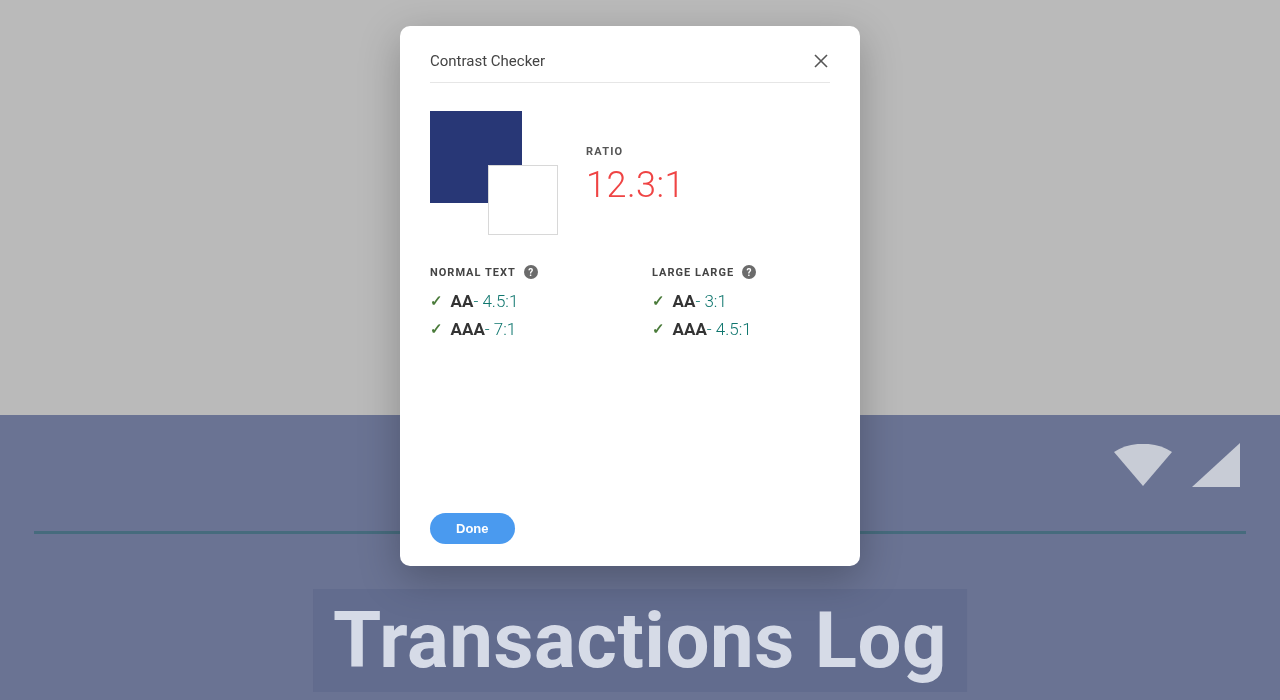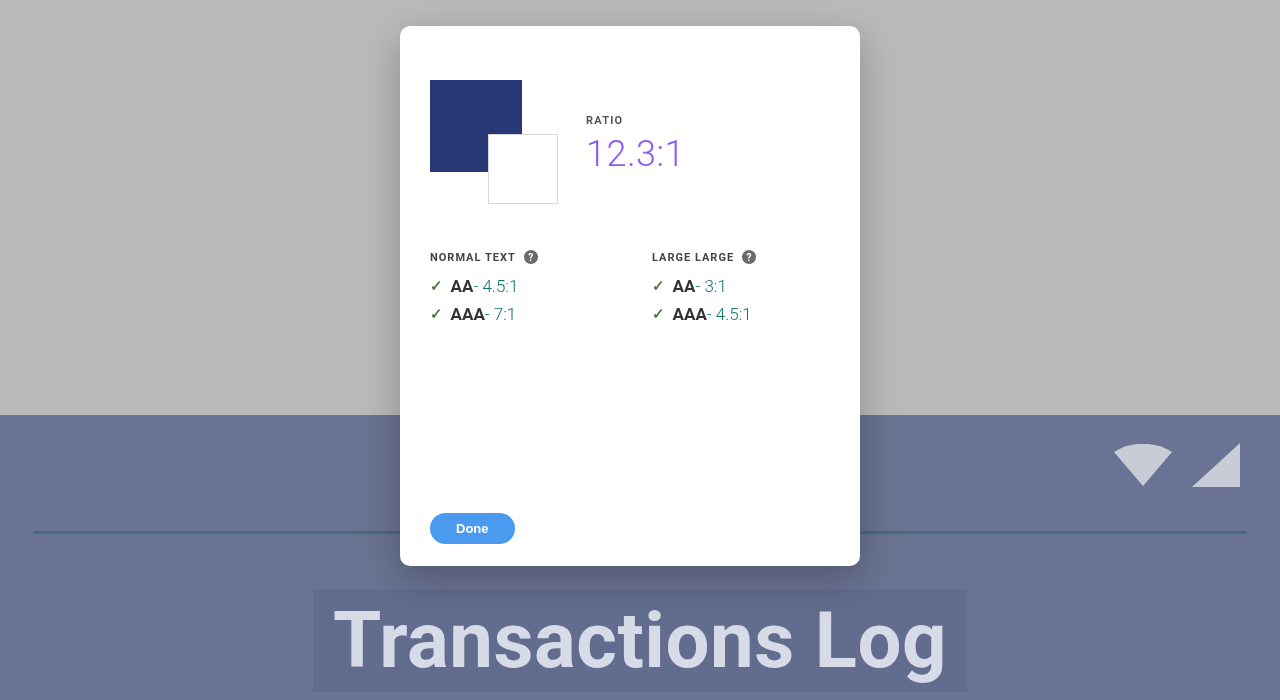--- a/index.html
+++ b/index.html
@@ -210,6 +210,15 @@
 </div>
 
 <div class="modal">
+  <div class="modal-header">
+    <span class="modal-title">Contrast Checker</span>
+    <span class="close-btn">
+      <svg width="14" height="14" viewBox="0 0 14 14">
+        <line x1="1" y1="1" x2="13" y2="13" stroke="#555" stroke-width="1.6"></line>
+        <line x1="13" y1="1" x2="1" y2="13" stroke="#555" stroke-width="1.6"></line>
+      </svg>
+    </span>
+  </div>
 
   <div class="ratio-row">
     <div class="swatches">

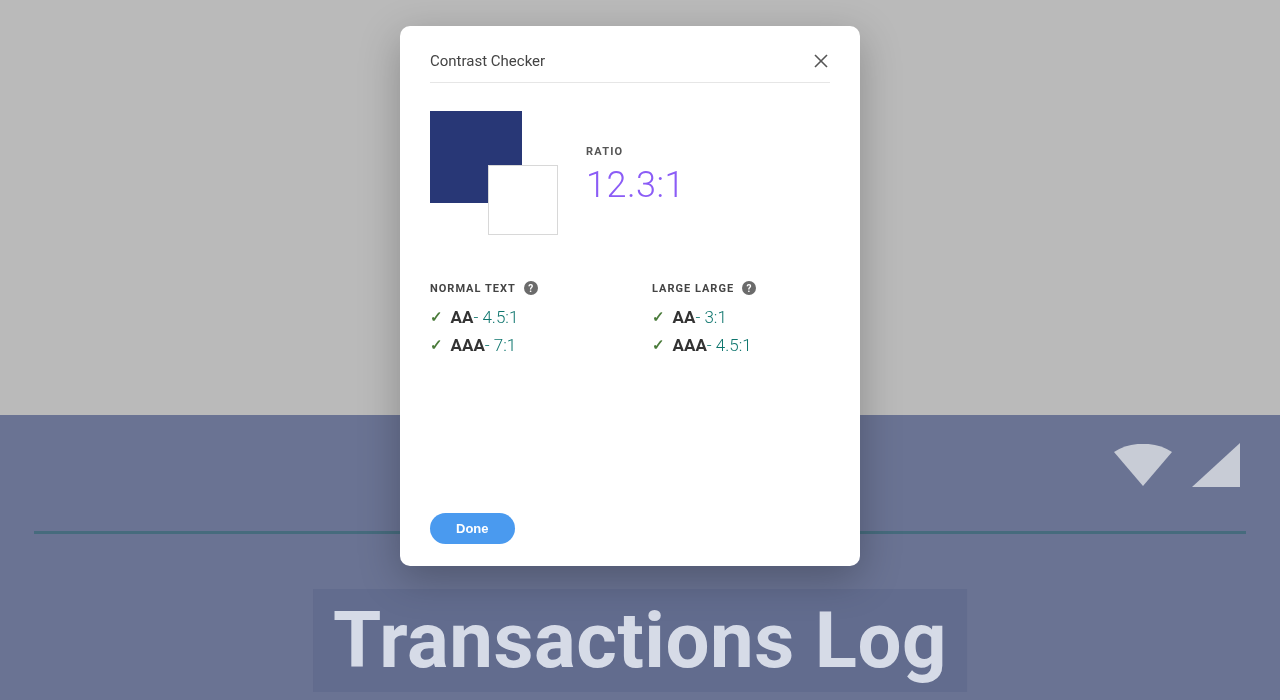--- a/index.html
+++ b/index.html
@@ -123,7 +123,7 @@
     .ratio-value {
       font-size: 36px;
       font-weight: 300;
-      color: #8b5cf6;
+      color: #ef4444;
       margin-top: 6px;
       letter-spacing: 0.5px;
     }

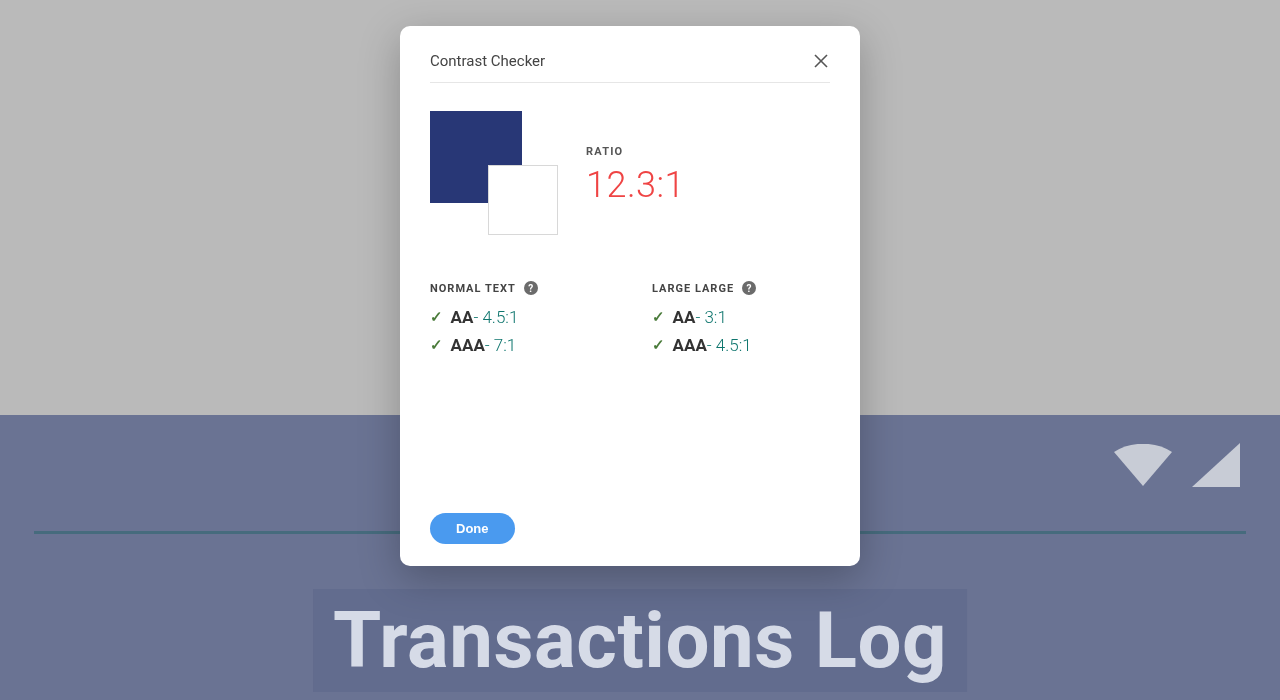--- a/index.html
+++ b/index.html
@@ -130,7 +130,7 @@
     .results {
       display: flex;
       gap: 44px;
-      margin-top: 42px;
+      margin-top: 26px;
     }
     .col { flex: 1; }
     .col-header {

